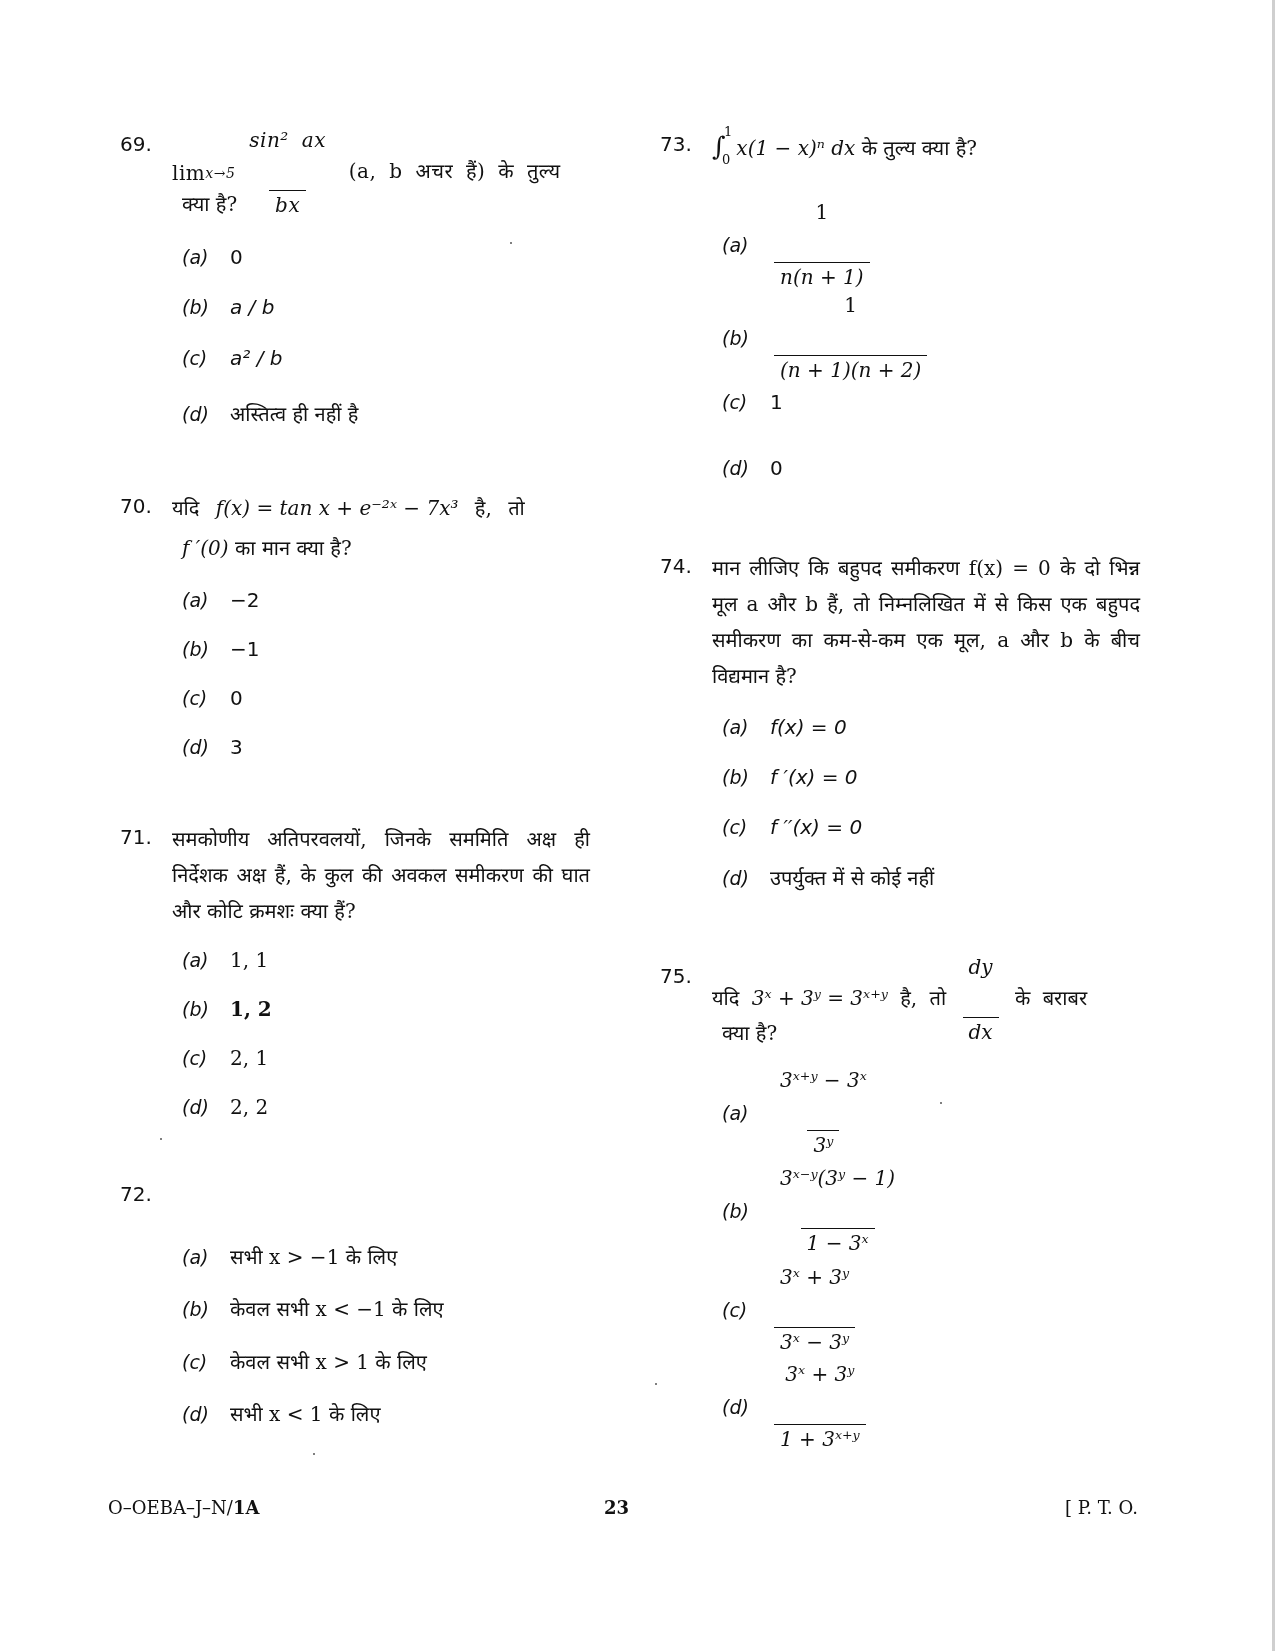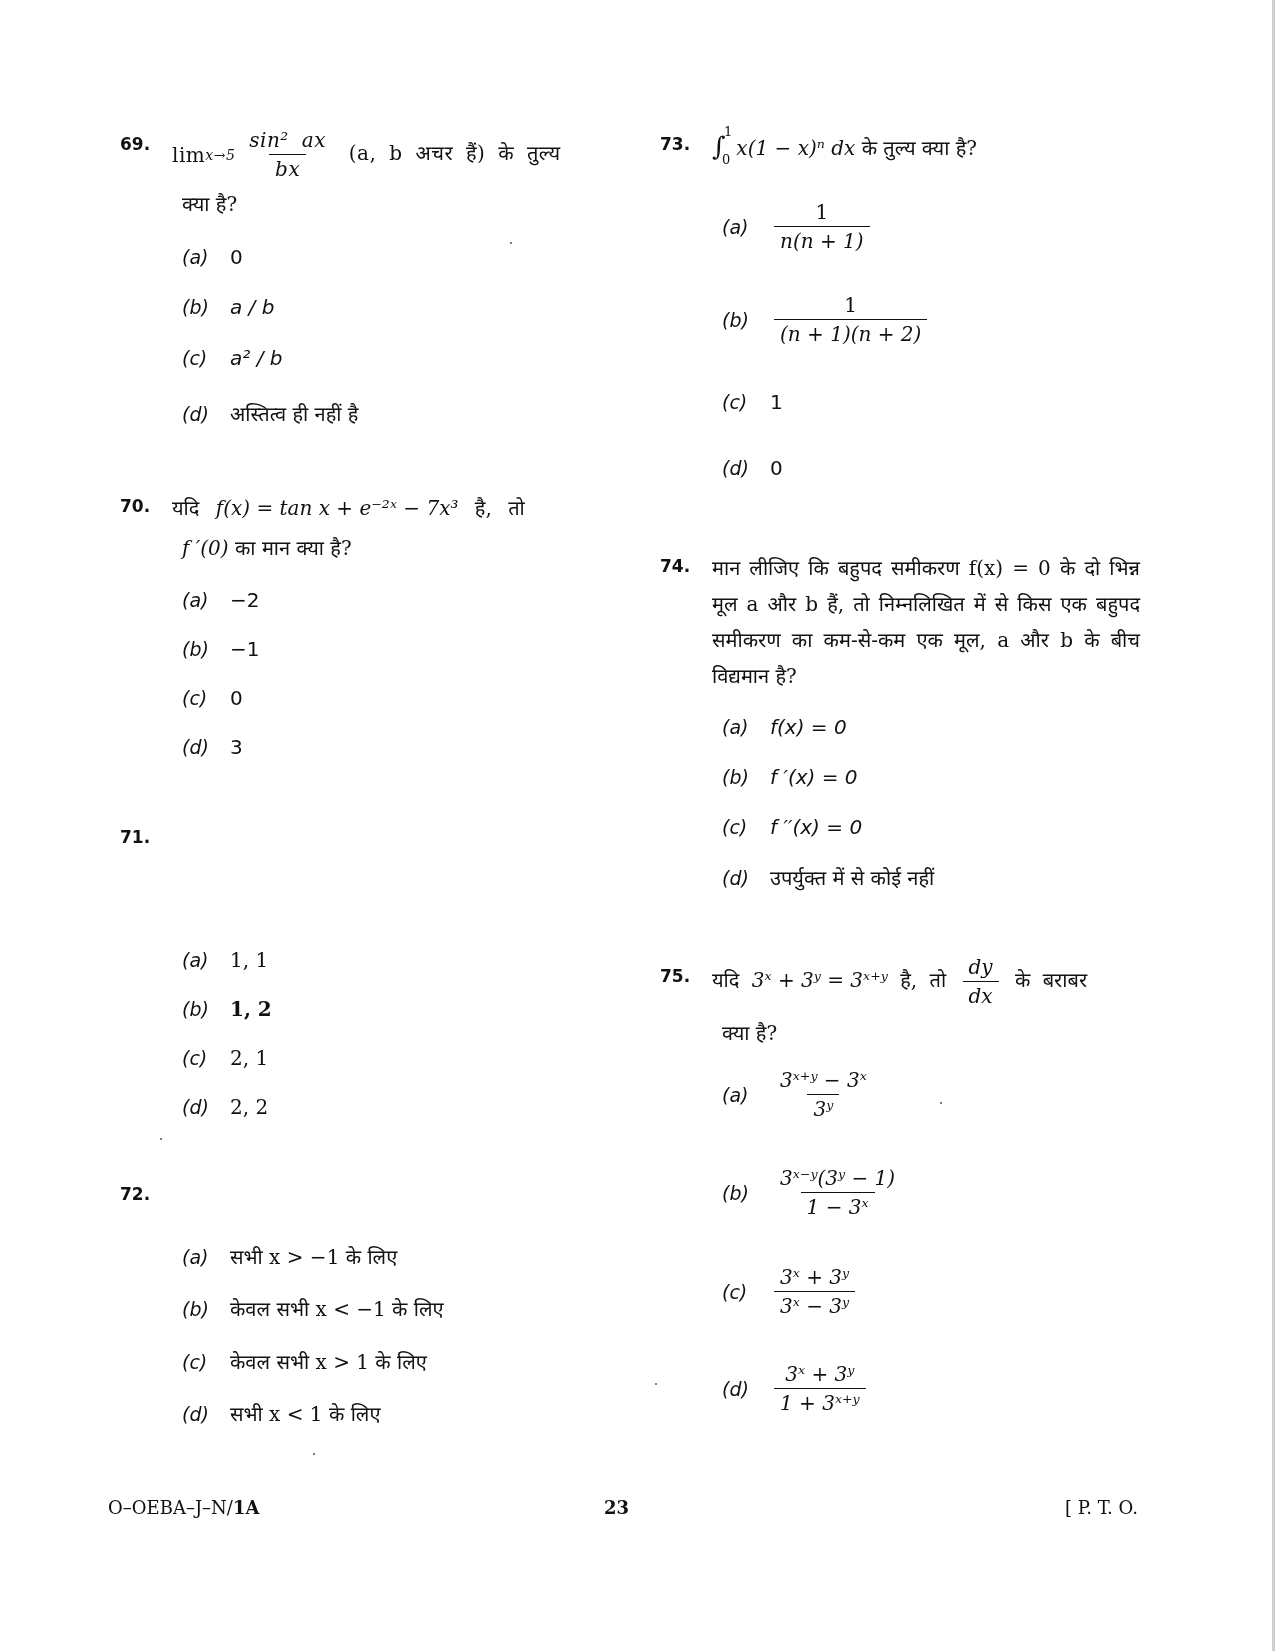--- a/index.html
+++ b/index.html
@@ -20,7 +20,7 @@
   .q-head { display: flex; align-items: flex-start; }
   .q-num {
     font-family: "DejaVu Sans", "Liberation Sans", sans-serif;
-    font-weight: bold; font-size: 17px; width: 52px; flex: none; line-height: 32px;
+    font-weight: normal; font-size: 20px; width: 52px; flex: none; line-height: 32px;
   }
   .q-text { flex: 1; line-height: 36px; font-size: 20px; text-align: justify; }
   .q-text.wide { letter-spacing: 0.5px; word-spacing: 6px; }

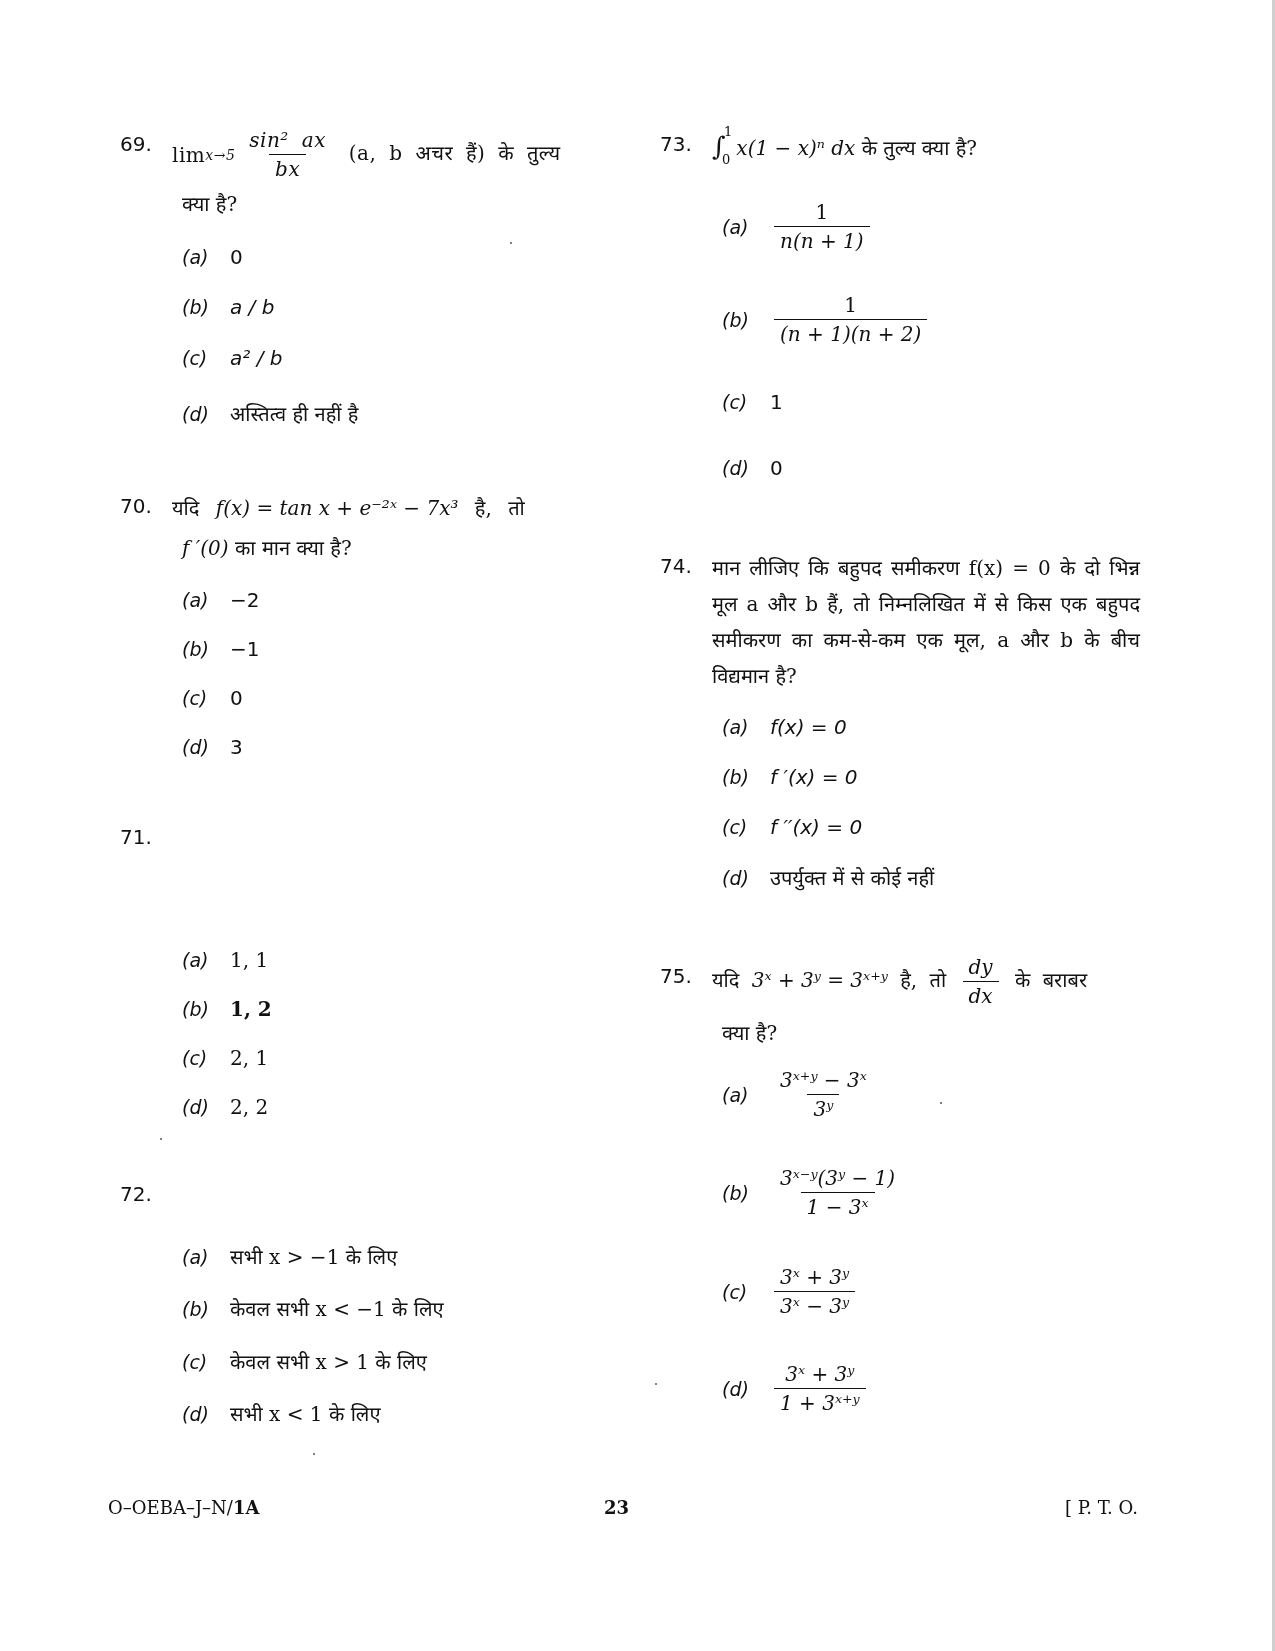--- a/index.html
+++ b/index.html
@@ -37,7 +37,7 @@
   .math { font-style: italic; }
   .up { font-style: normal; }
 
-  .frac { display: inline-flex; flex-direction: column; align-items: center; vertical-align: middle; margin: 0 4px; }
+  .frac { display: inline-flex; flex-direction: column; align-items: center; vertical-align: middle; margin: 0 4px; gap: 36px; }
   .frac .num { padding: 0 6px 2px; line-height: 24px; }
   .frac .den { padding: 2px 6px 0; border-top: 1.5px solid #111; line-height: 24px; }
 

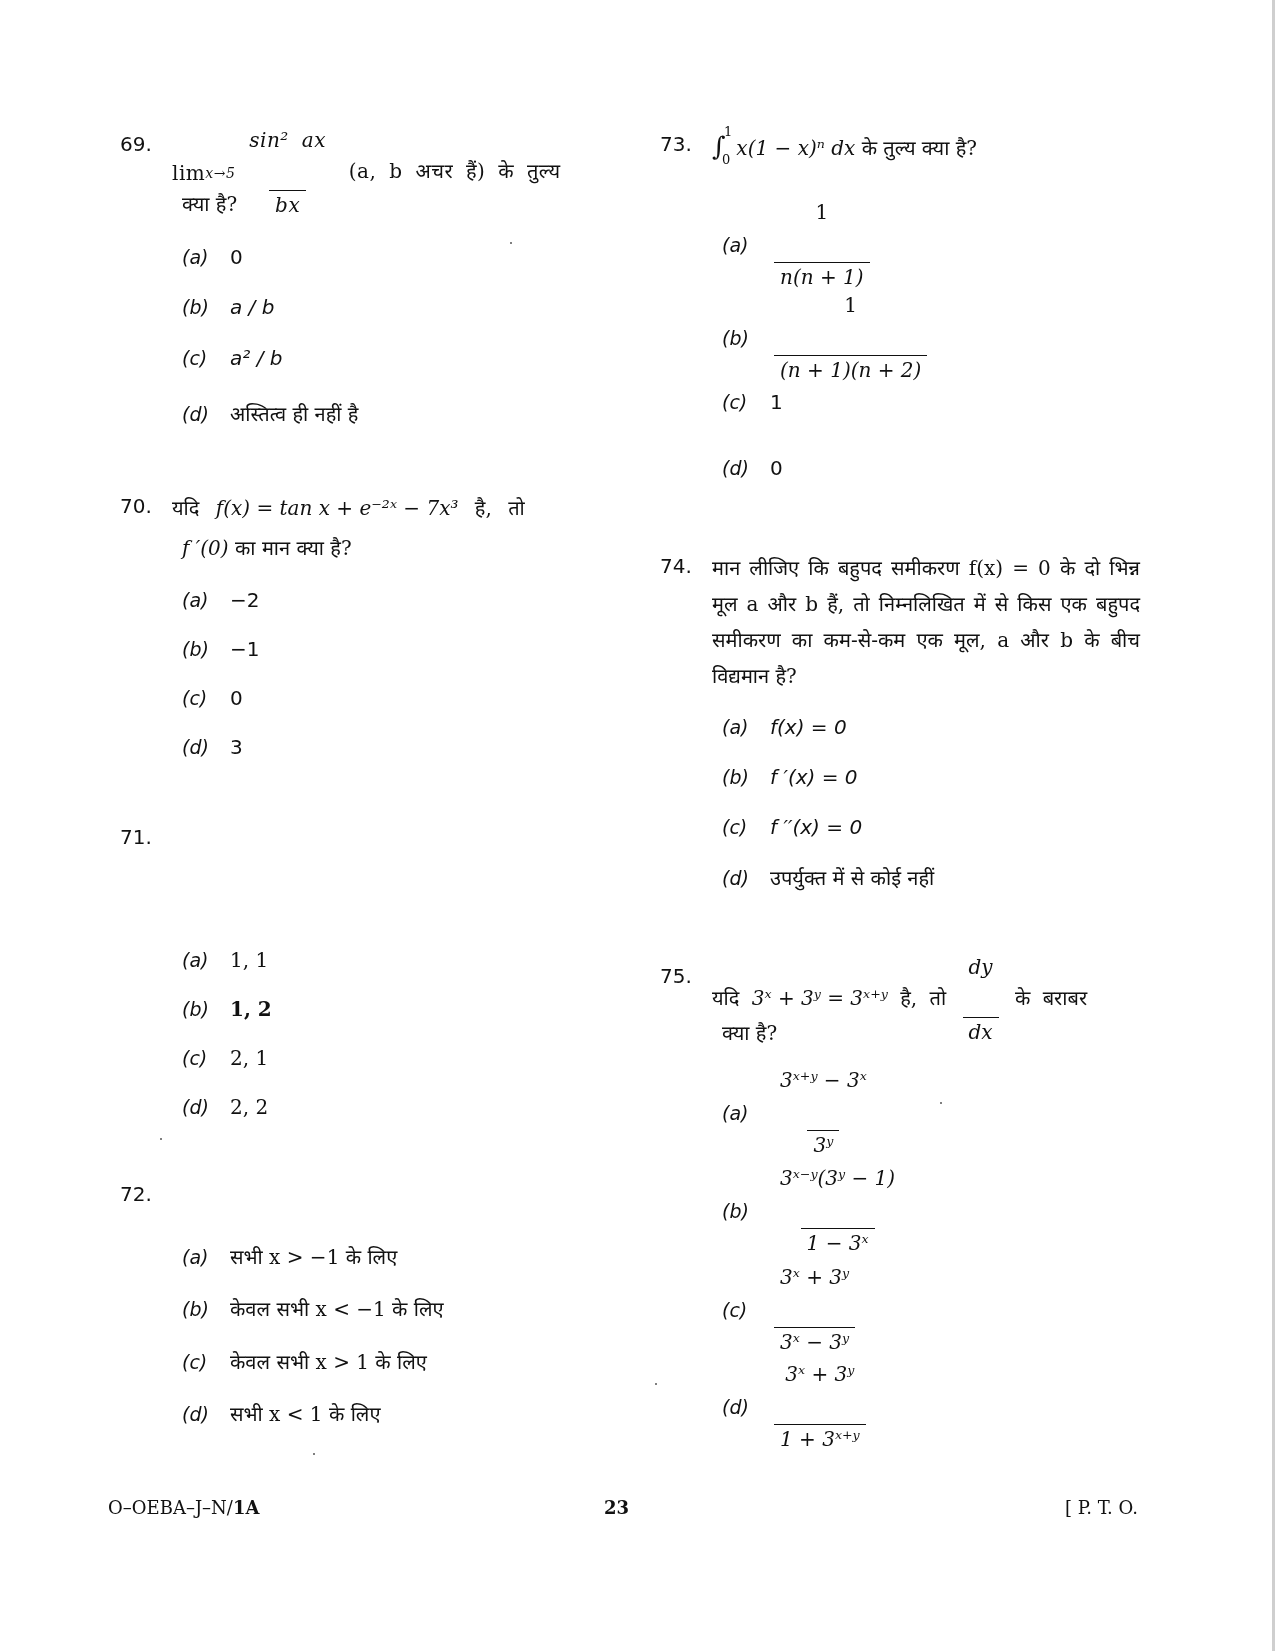--- a/index.html
+++ b/index.html
@@ -133,6 +133,7 @@
   <div class="q" style="top:821px;">
     <div class="q-head">
       <span class="q-num">71.</span>
+      <span class="q-text">समकोणीय अतिपरवलयों, जिनके सममिति अक्ष ही निर्देशक अक्ष हैं, के कुल की अवकल समीकरण की घात और कोटि क्रमशः क्या हैं?</span>
     </div>
   </div>
   <div class="opt" style="top:948px;">

